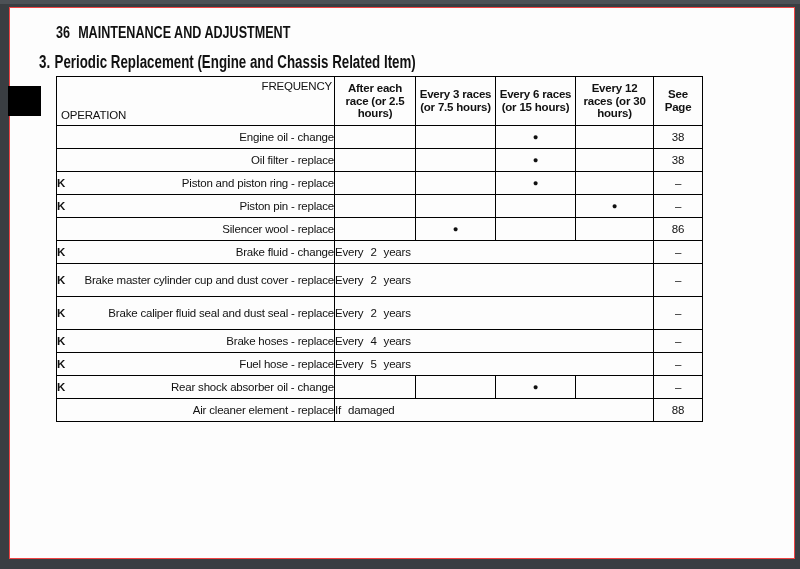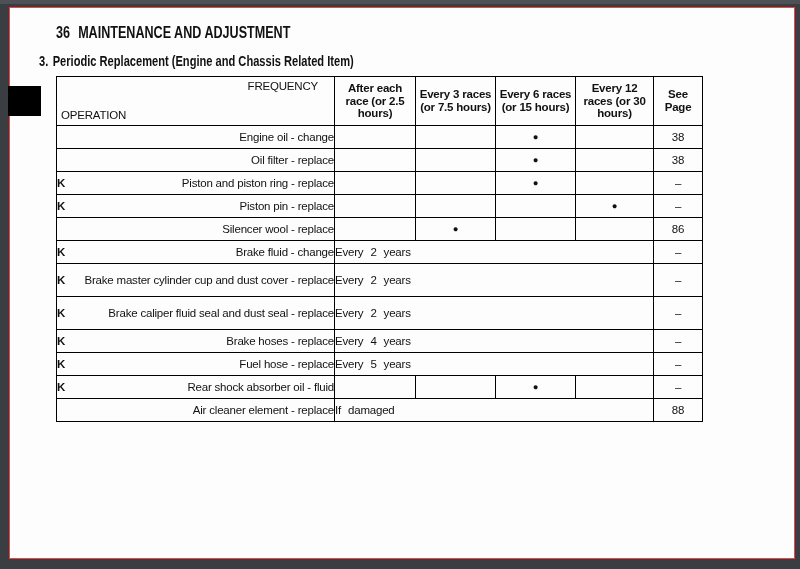--- a/index.html
+++ b/index.html
@@ -23,7 +23,7 @@
   }
   .h2{
     position:absolute;left:29px;top:44px;white-space:nowrap;
-    font-weight:bold;font-size:15px;
+    font-weight:bold;font-size:18px;
   }
   .squeeze{display:inline-block;transform:scaleX(0.74);transform-origin:0 50%;white-space:nowrap;}
   .h1 .num{margin-right:11px;}

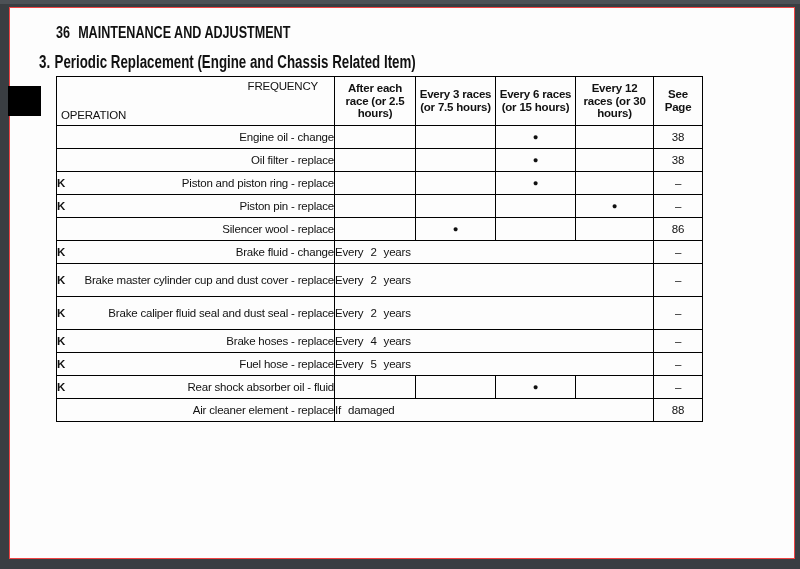--- a/index.html
+++ b/index.html
@@ -39,7 +39,7 @@
   tr.r{height:23px;}
   tr.tall{height:33px;}
   td.corner{position:relative;}
-  td.corner .freq{position:absolute;top:3px;right:16px;font-weight:normal;}
+  td.corner .freq{position:absolute;top:3px;right:2px;font-weight:normal;}
   td.corner .oper{position:absolute;bottom:3px;left:4px;}
   th.ch{font-weight:bold;text-align:center;padding:1px 2px;}
   td.op{padding:1px 2px 1px 5px;}

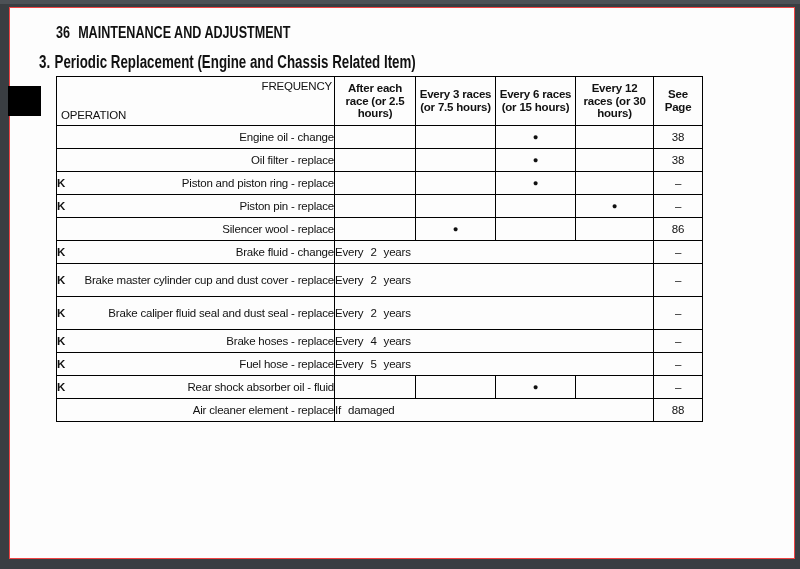--- a/index.html
+++ b/index.html
@@ -225,7 +225,7 @@
       <td class="op">
             <span class="cellflex">
               <span class="k">K</span>
-              <span class="ol">Rear shock absorber oil - fluid</span>
+              <span class="ol">Rear shock absorber oil - change</span>
             </span>
           </td>
       <td class="dc"></td>

